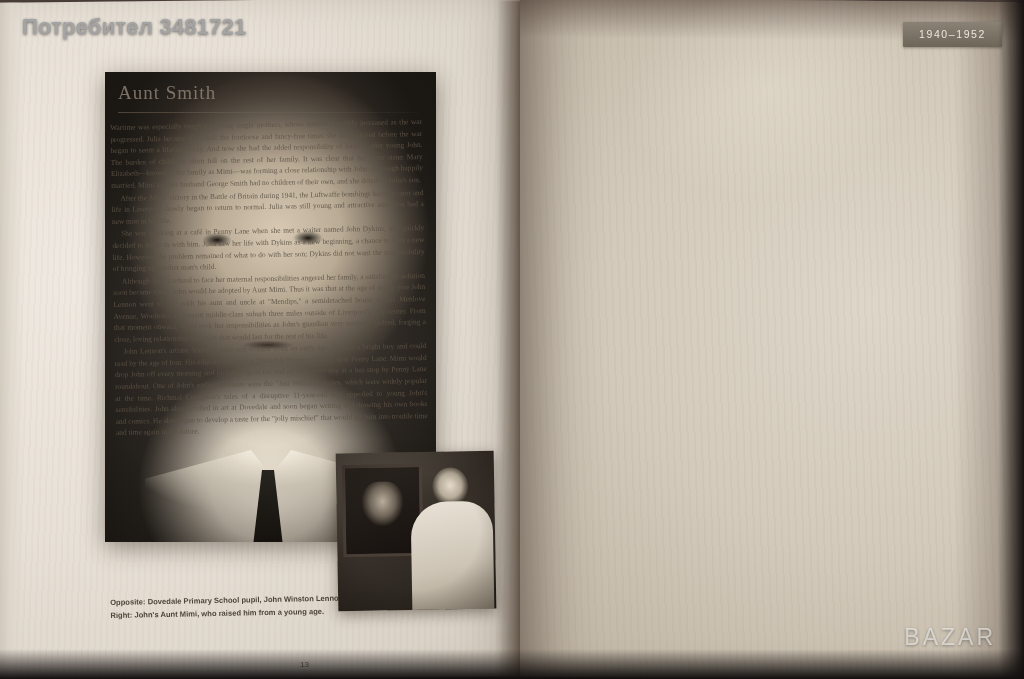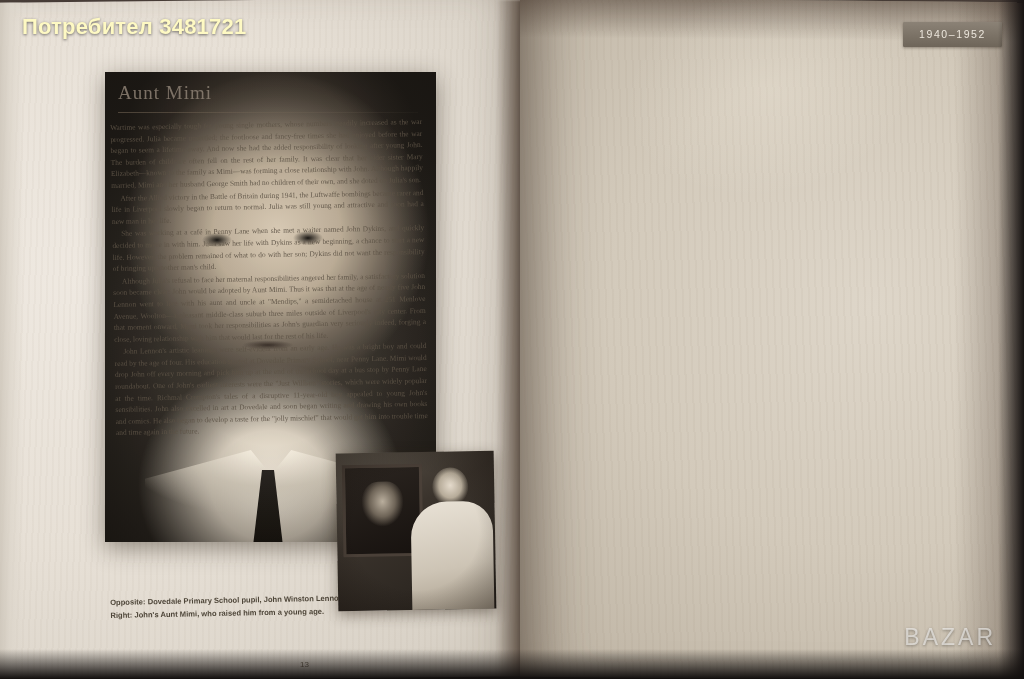--- a/index.html
+++ b/index.html
@@ -265,7 +265,7 @@
     font-family: "Liberation Sans", sans-serif;
     font-size: 22px;
     font-weight: bold;
-    color: #fef9c3;
+    color: #a3a3a3;
     text-shadow: 0 1px 3px rgba(0,0,0,.55);
     letter-spacing: .2px;
   }

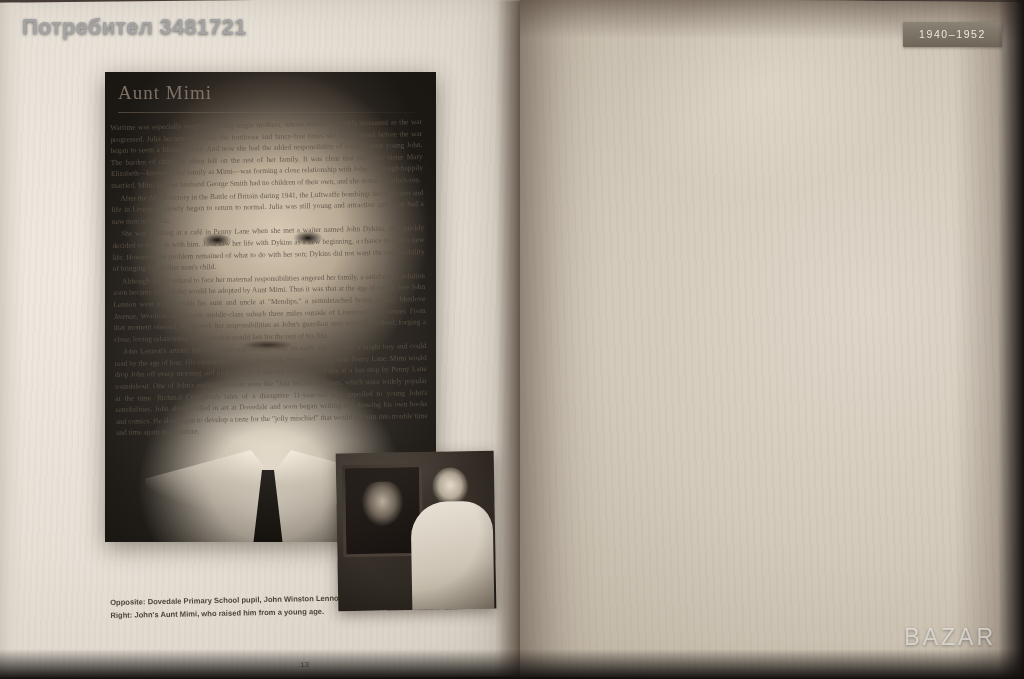--- a/index.html
+++ b/index.html
@@ -322,7 +322,7 @@
 
   <div class="era-tab">1940–1952</div>
 
-  <div class="chapter-title">Aunt Mimi</div>
+  <div class="chapter-title">Aunt Smith</div>
   <div class="title-rule"></div>
 
   <div class="body-col">

